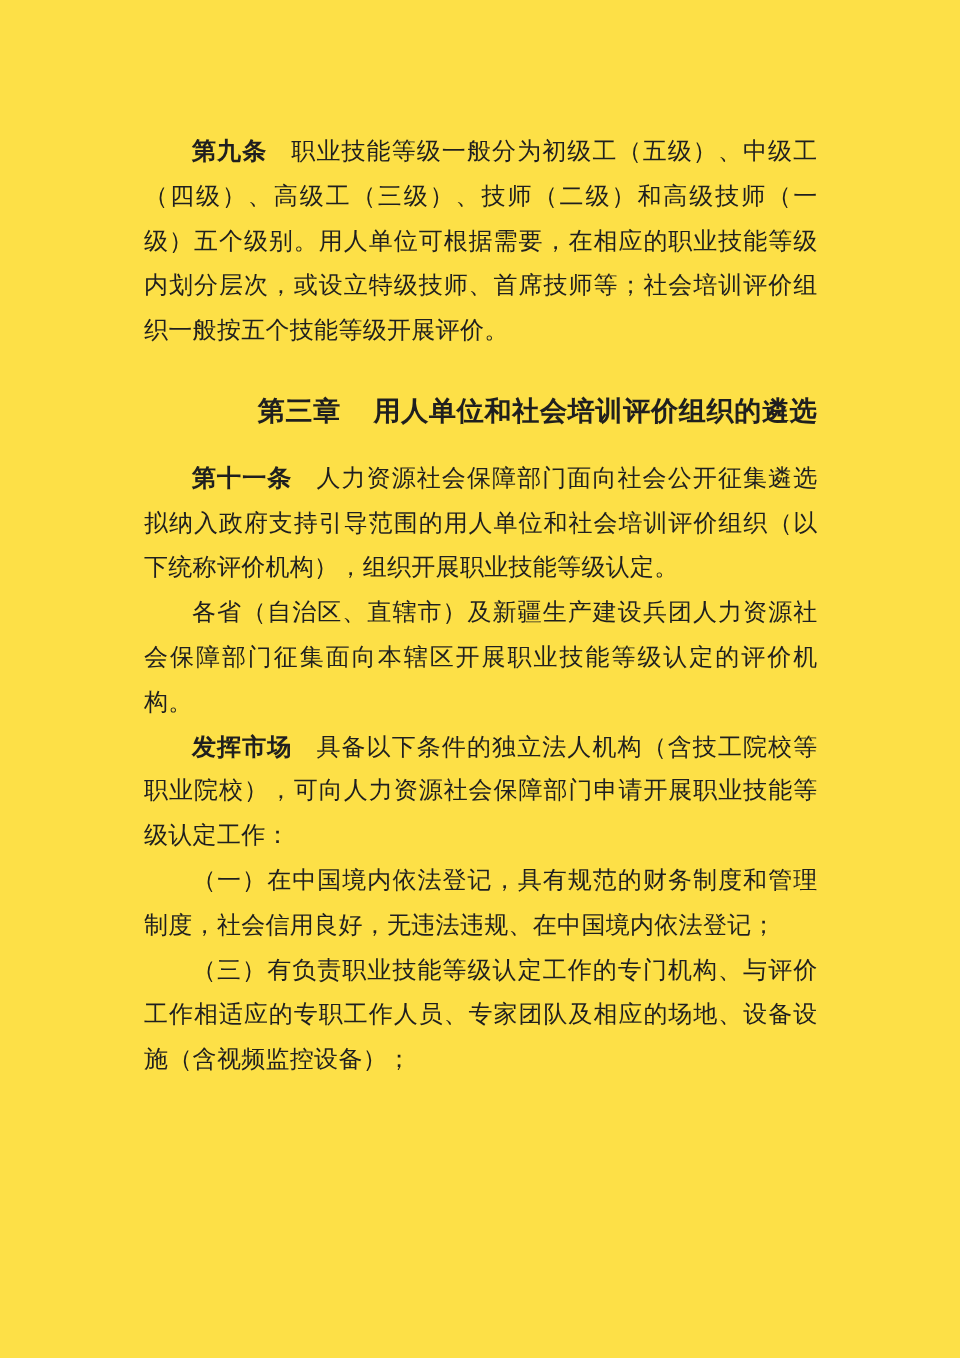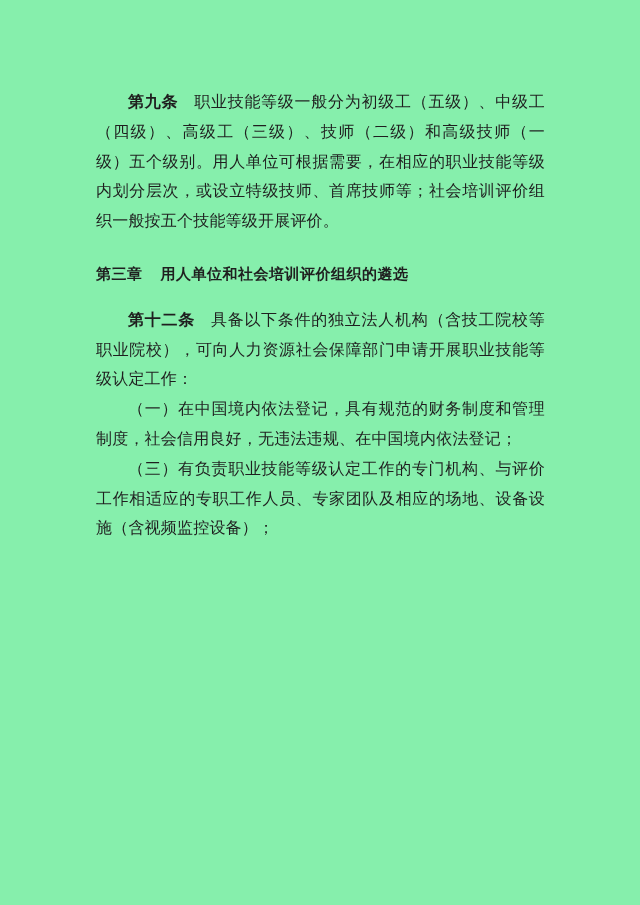--- a/index.html
+++ b/index.html
@@ -18,7 +18,7 @@
   .page {
     width: 640px;
     height: 905px;
-    background: #86efac;
+    background: #fde047;
     padding: 87px 95px 0 96px;
   }
   .para {

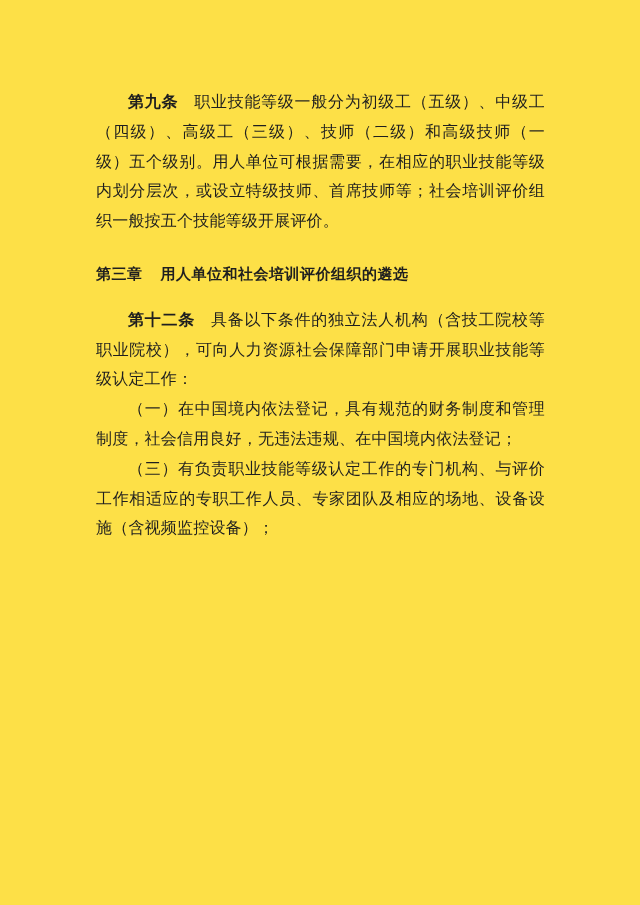--- a/index.html
+++ b/index.html
@@ -35,10 +35,10 @@
   }
   .chapter-heading {
     margin: 24px 0 15px 0;
-    font-size: 15px;
+    font-size: 18px;
     font-weight: bold;
     line-height: 29.8px;
-    text-align: left;
+    text-align: right;
     text-indent: 0;
     letter-spacing: 0.5px;
   }

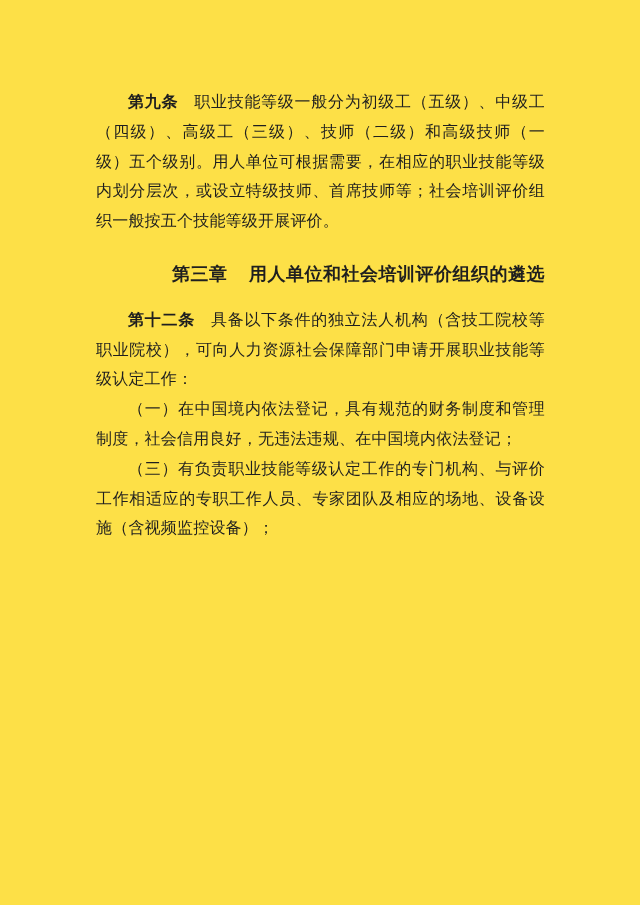--- a/index.html
+++ b/index.html
@@ -56,6 +56,7 @@
   <h2 class="chapter-heading"><span class="chapter-number">第三章</span><span>用人单位和社会培训评价组织的遴选</span></h2>
 
 
+  <p class="para"><span class="article-label">第十一条</span><span>人力资源社会保障部门面向社会公开征集遴选拟纳入政府支持引导范围的用人单位和社会培训评价组织（以下统称评价机构），组织开展职业技能等级认定。</span></p>
 
 
 

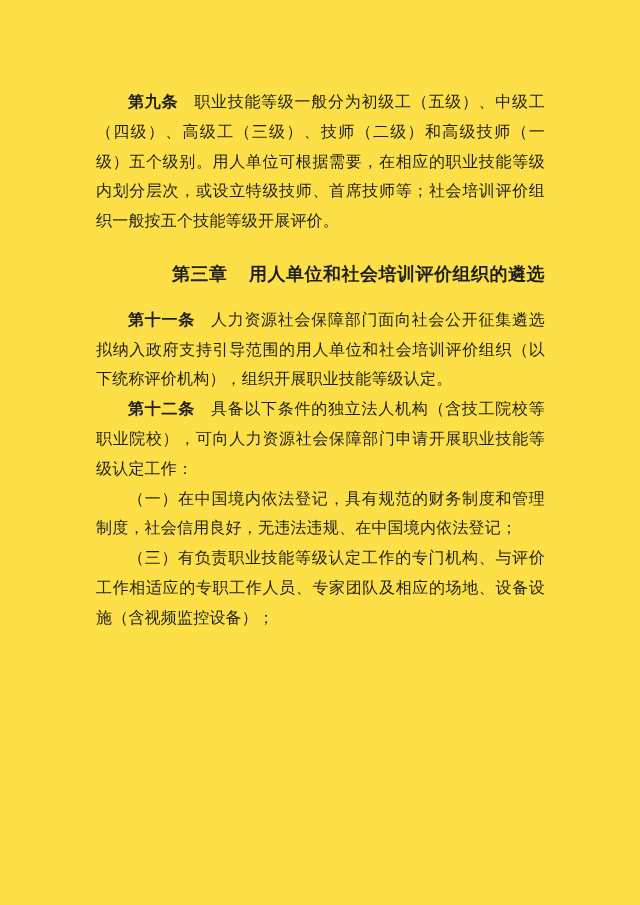--- a/index.html
+++ b/index.html
@@ -59,6 +59,7 @@
   <p class="para"><span class="article-label">第十一条</span><span>人力资源社会保障部门面向社会公开征集遴选拟纳入政府支持引导范围的用人单位和社会培训评价组织（以下统称评价机构），组织开展职业技能等级认定。</span></p>
 
 
+  <p class="para">各省（自治区、直辖市）及新疆生产建设兵团人力资源社会保障部门征集面向本辖区开展职业技能等级认定的评价机构。</p>
 
   <p class="para"><span class="article-label">第十二条</span><span>具备以下条件的独立法人机构（含技工院校等职业院校），可向人力资源社会保障部门申请开展职业技能等级认定工作：</span></p>
 

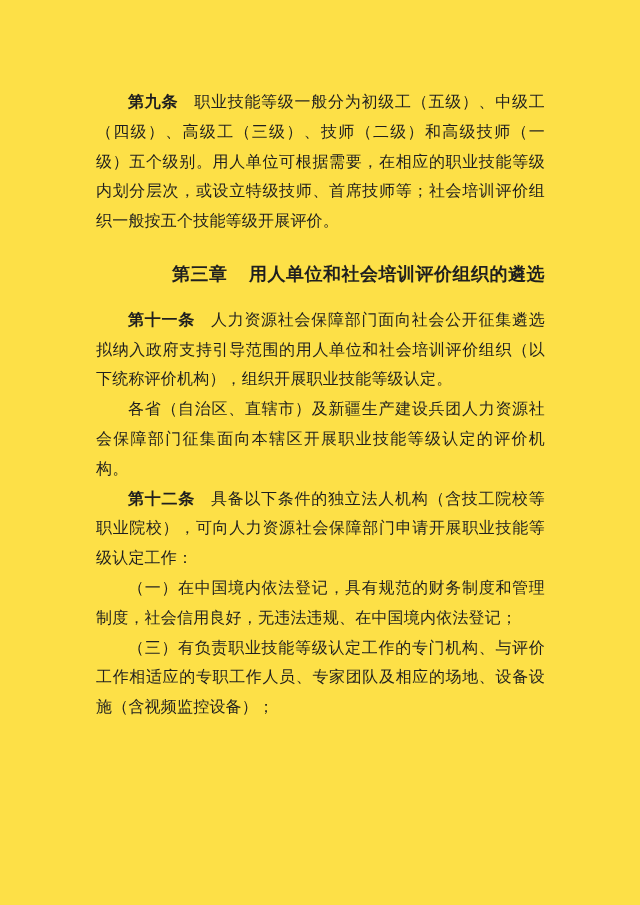--- a/index.html
+++ b/index.html
@@ -61,7 +61,7 @@
 
   <p class="para">各省（自治区、直辖市）及新疆生产建设兵团人力资源社会保障部门征集面向本辖区开展职业技能等级认定的评价机构。</p>
 
-  <p class="para"><span class="article-label">第十二条</span><span>具备以下条件的独立法人机构（含技工院校等职业院校），可向人力资源社会保障部门申请开展职业技能等级认定工作：</span></p>
+  <p class="para"><span class="article-label">发挥市场</span><span>具备以下条件的独立法人机构（含技工院校等职业院校），可向人力资源社会保障部门申请开展职业技能等级认定工作：</span></p>
 
   <p class="para">（一）在中国境内依法登记，具有规范的财务制度和管理制度，社会信用良好，无违法违规、在中国境内依法登记；</p>
 

